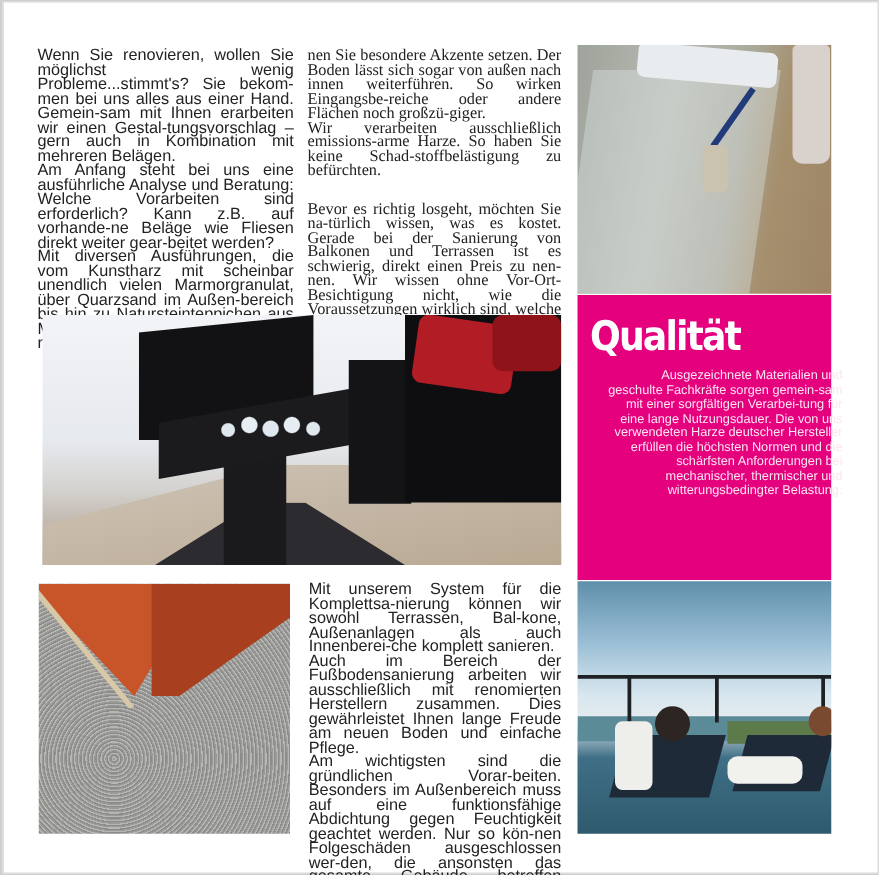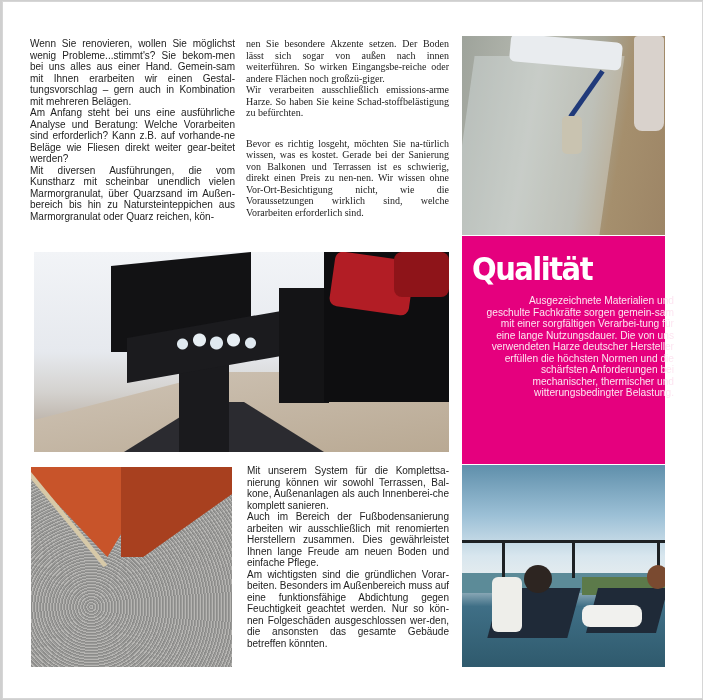--- a/index.html
+++ b/index.html
@@ -5,7 +5,7 @@
   html, body { margin:0; padding:0; }
   body { width:703px; height:700px; background:#cfcfcf; font-family:"Liberation Sans", sans-serif; overflow:hidden; }
   .page { position:absolute; left:2px; top:1px; width:699px; height:696px; background:#ffffff; border:1px solid #d6d6d6; }
-  .txt { position:absolute; font-size:10px; line-height:11.5px; color:#222; text-align:justify; hyphens:manual; }
+  .txt { position:absolute; font-size:13px; line-height:11.5px; color:#222; text-align:justify; hyphens:manual; }
   .txt p { margin:0; }
   .txt p.gap { margin-top:19px; }
   .img { position:absolute; overflow:hidden; }

